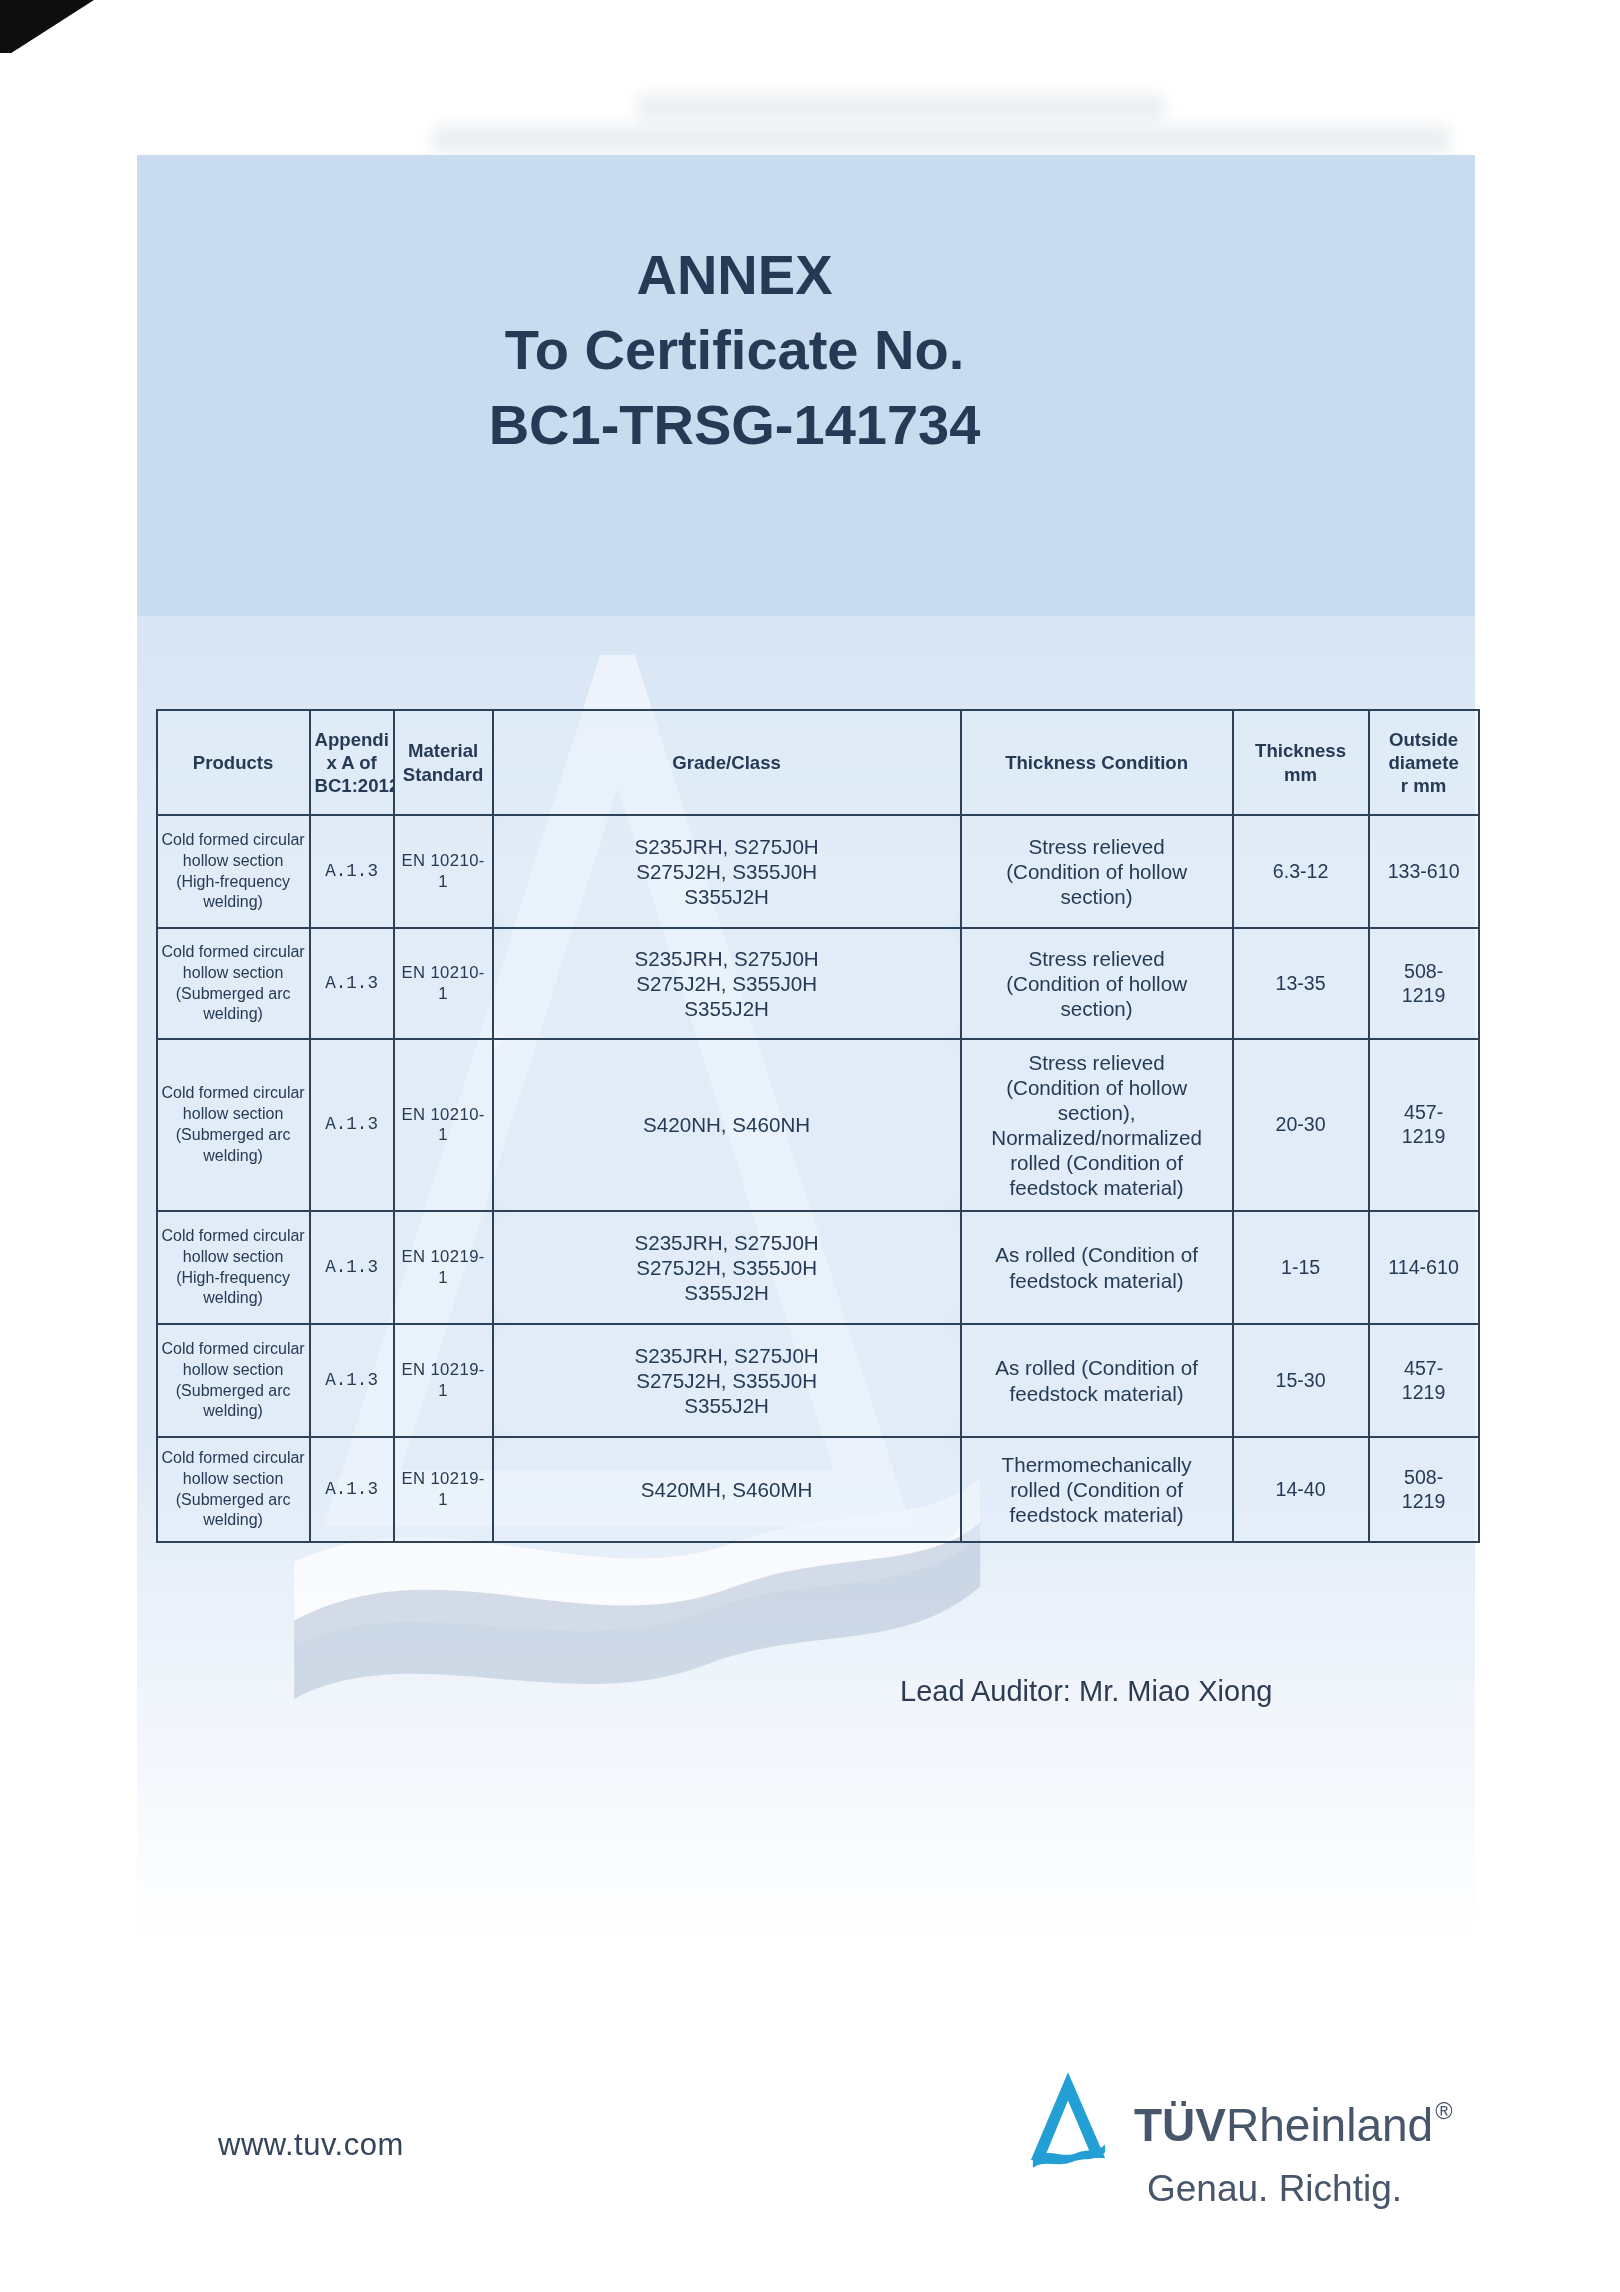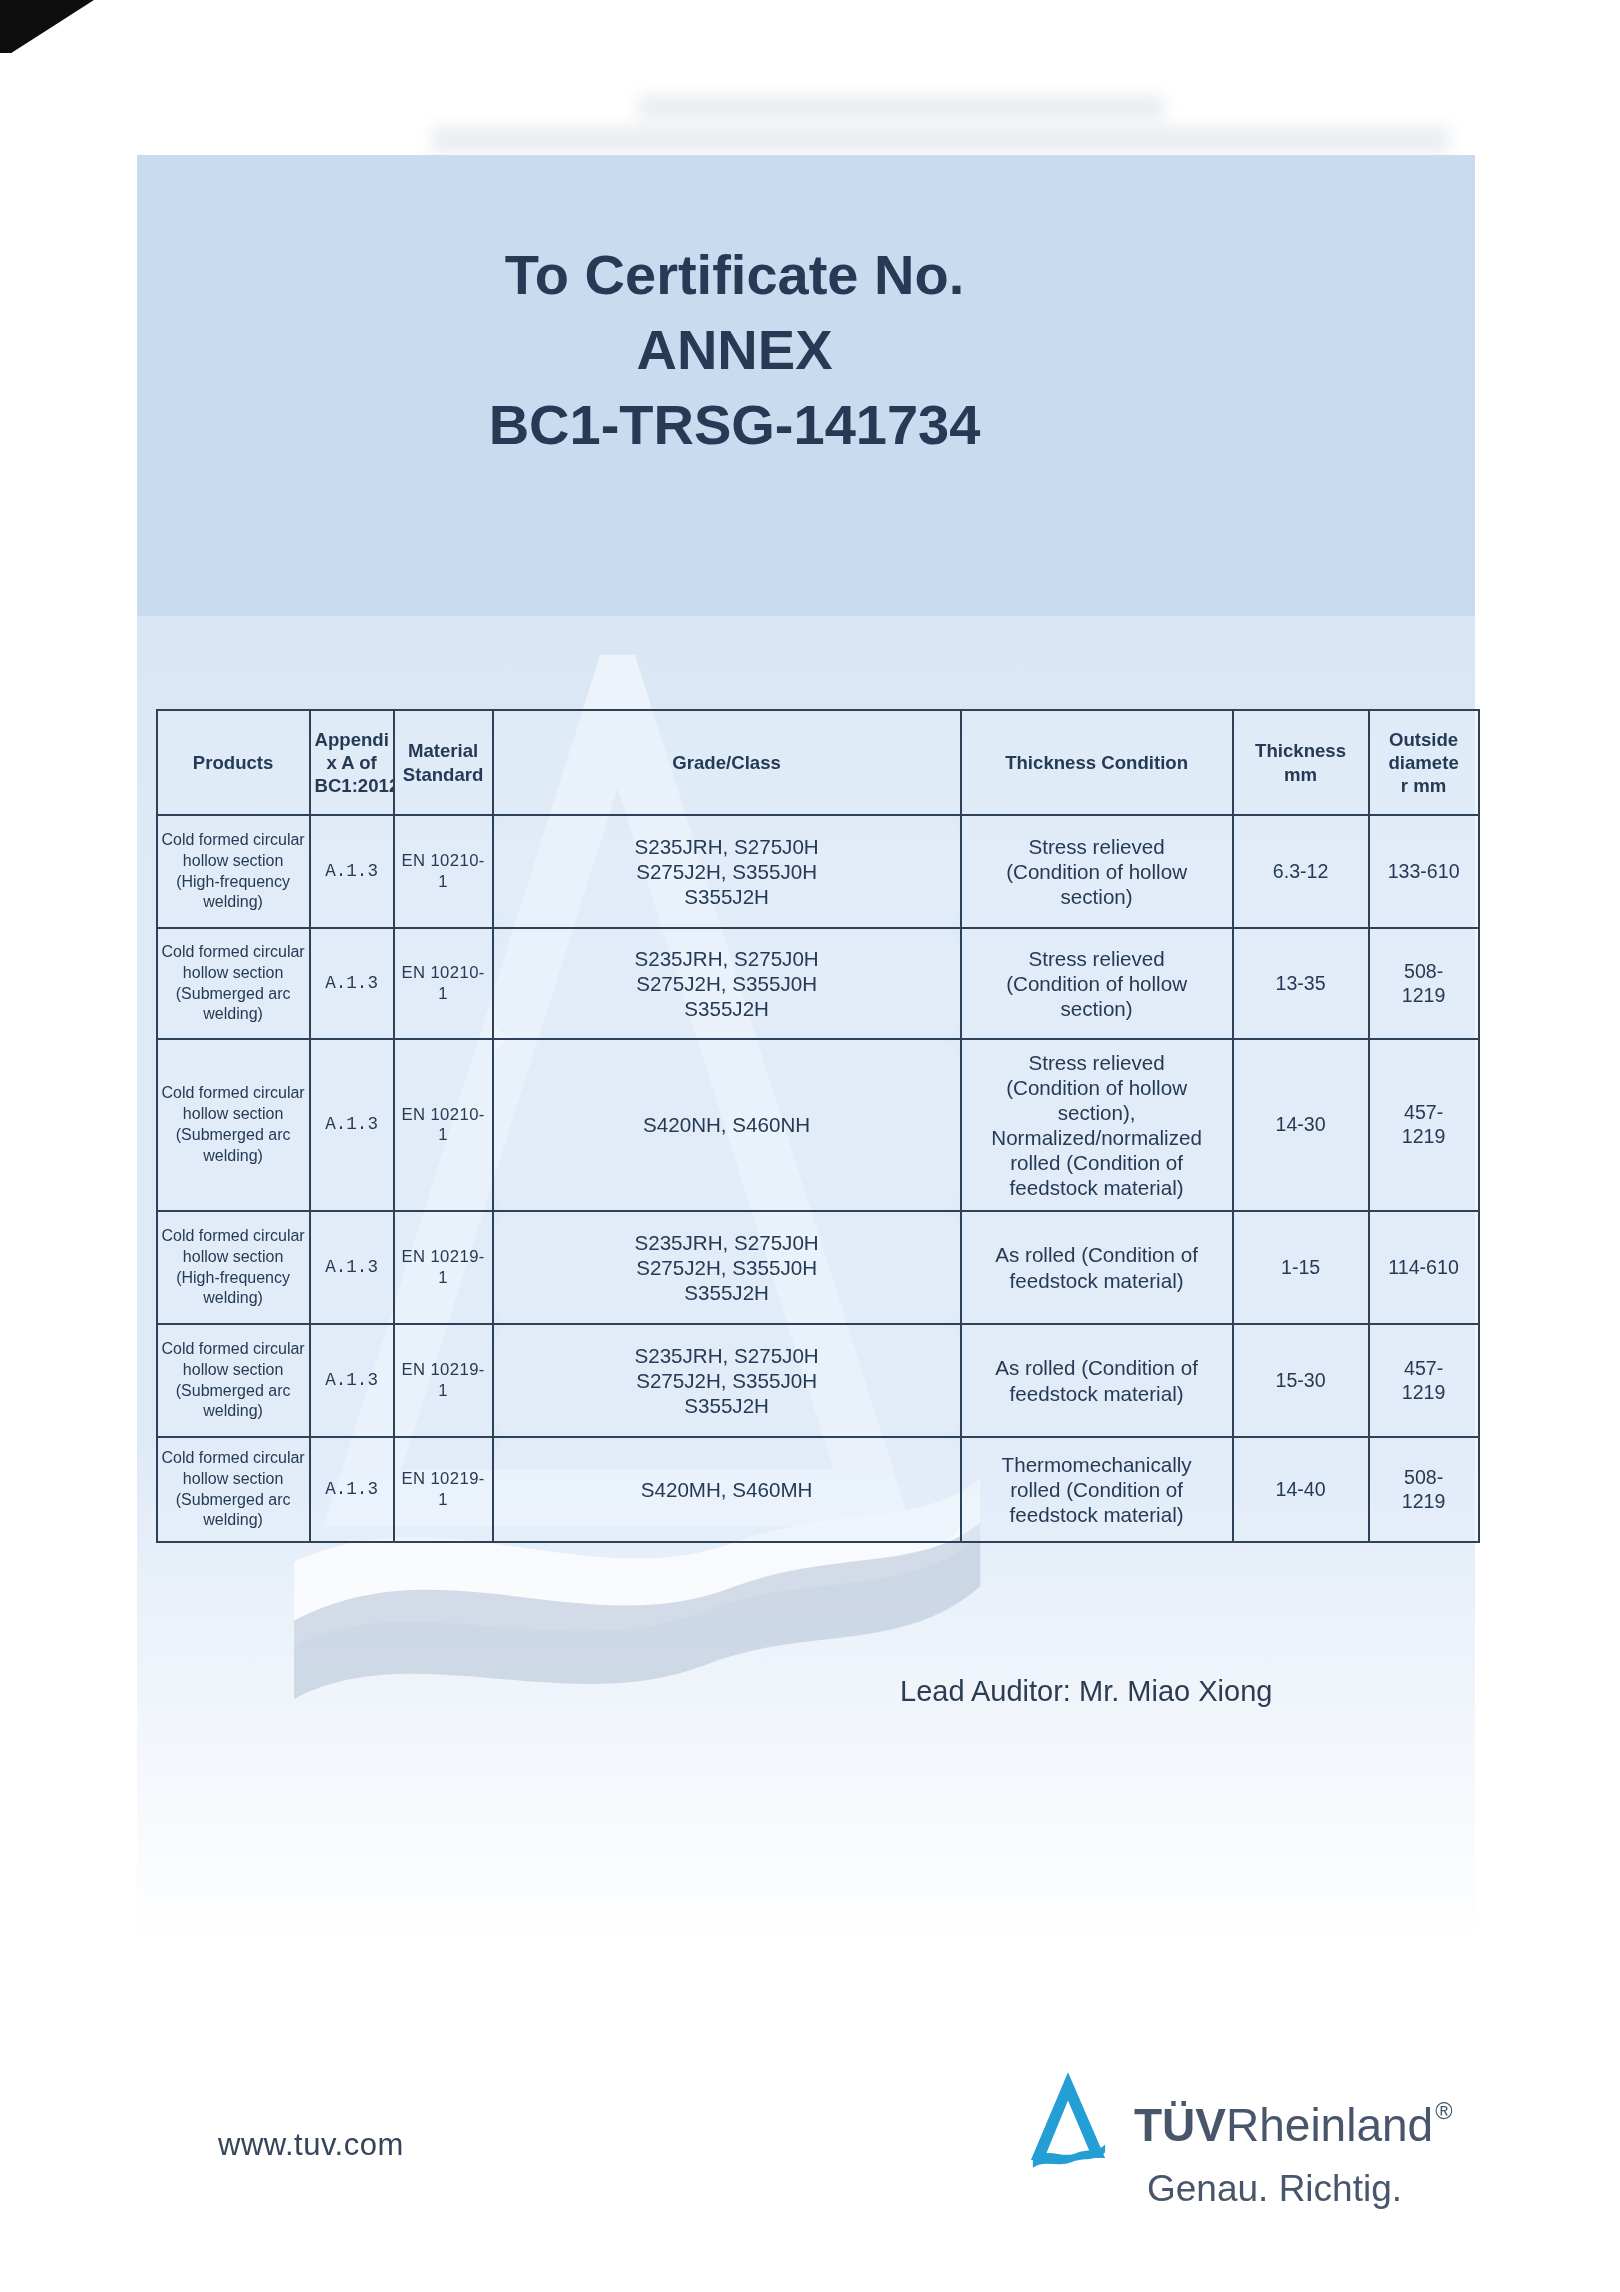--- a/index.html
+++ b/index.html
@@ -89,8 +89,8 @@
 
   <div class="header-band">
     <div class="title">
+      <div>ANNEX</div>
       <div>To Certificate No.</div>
-      <div>ANNEX</div>
       <div>BC1-TRSG-141734</div>
     </div>
   </div>

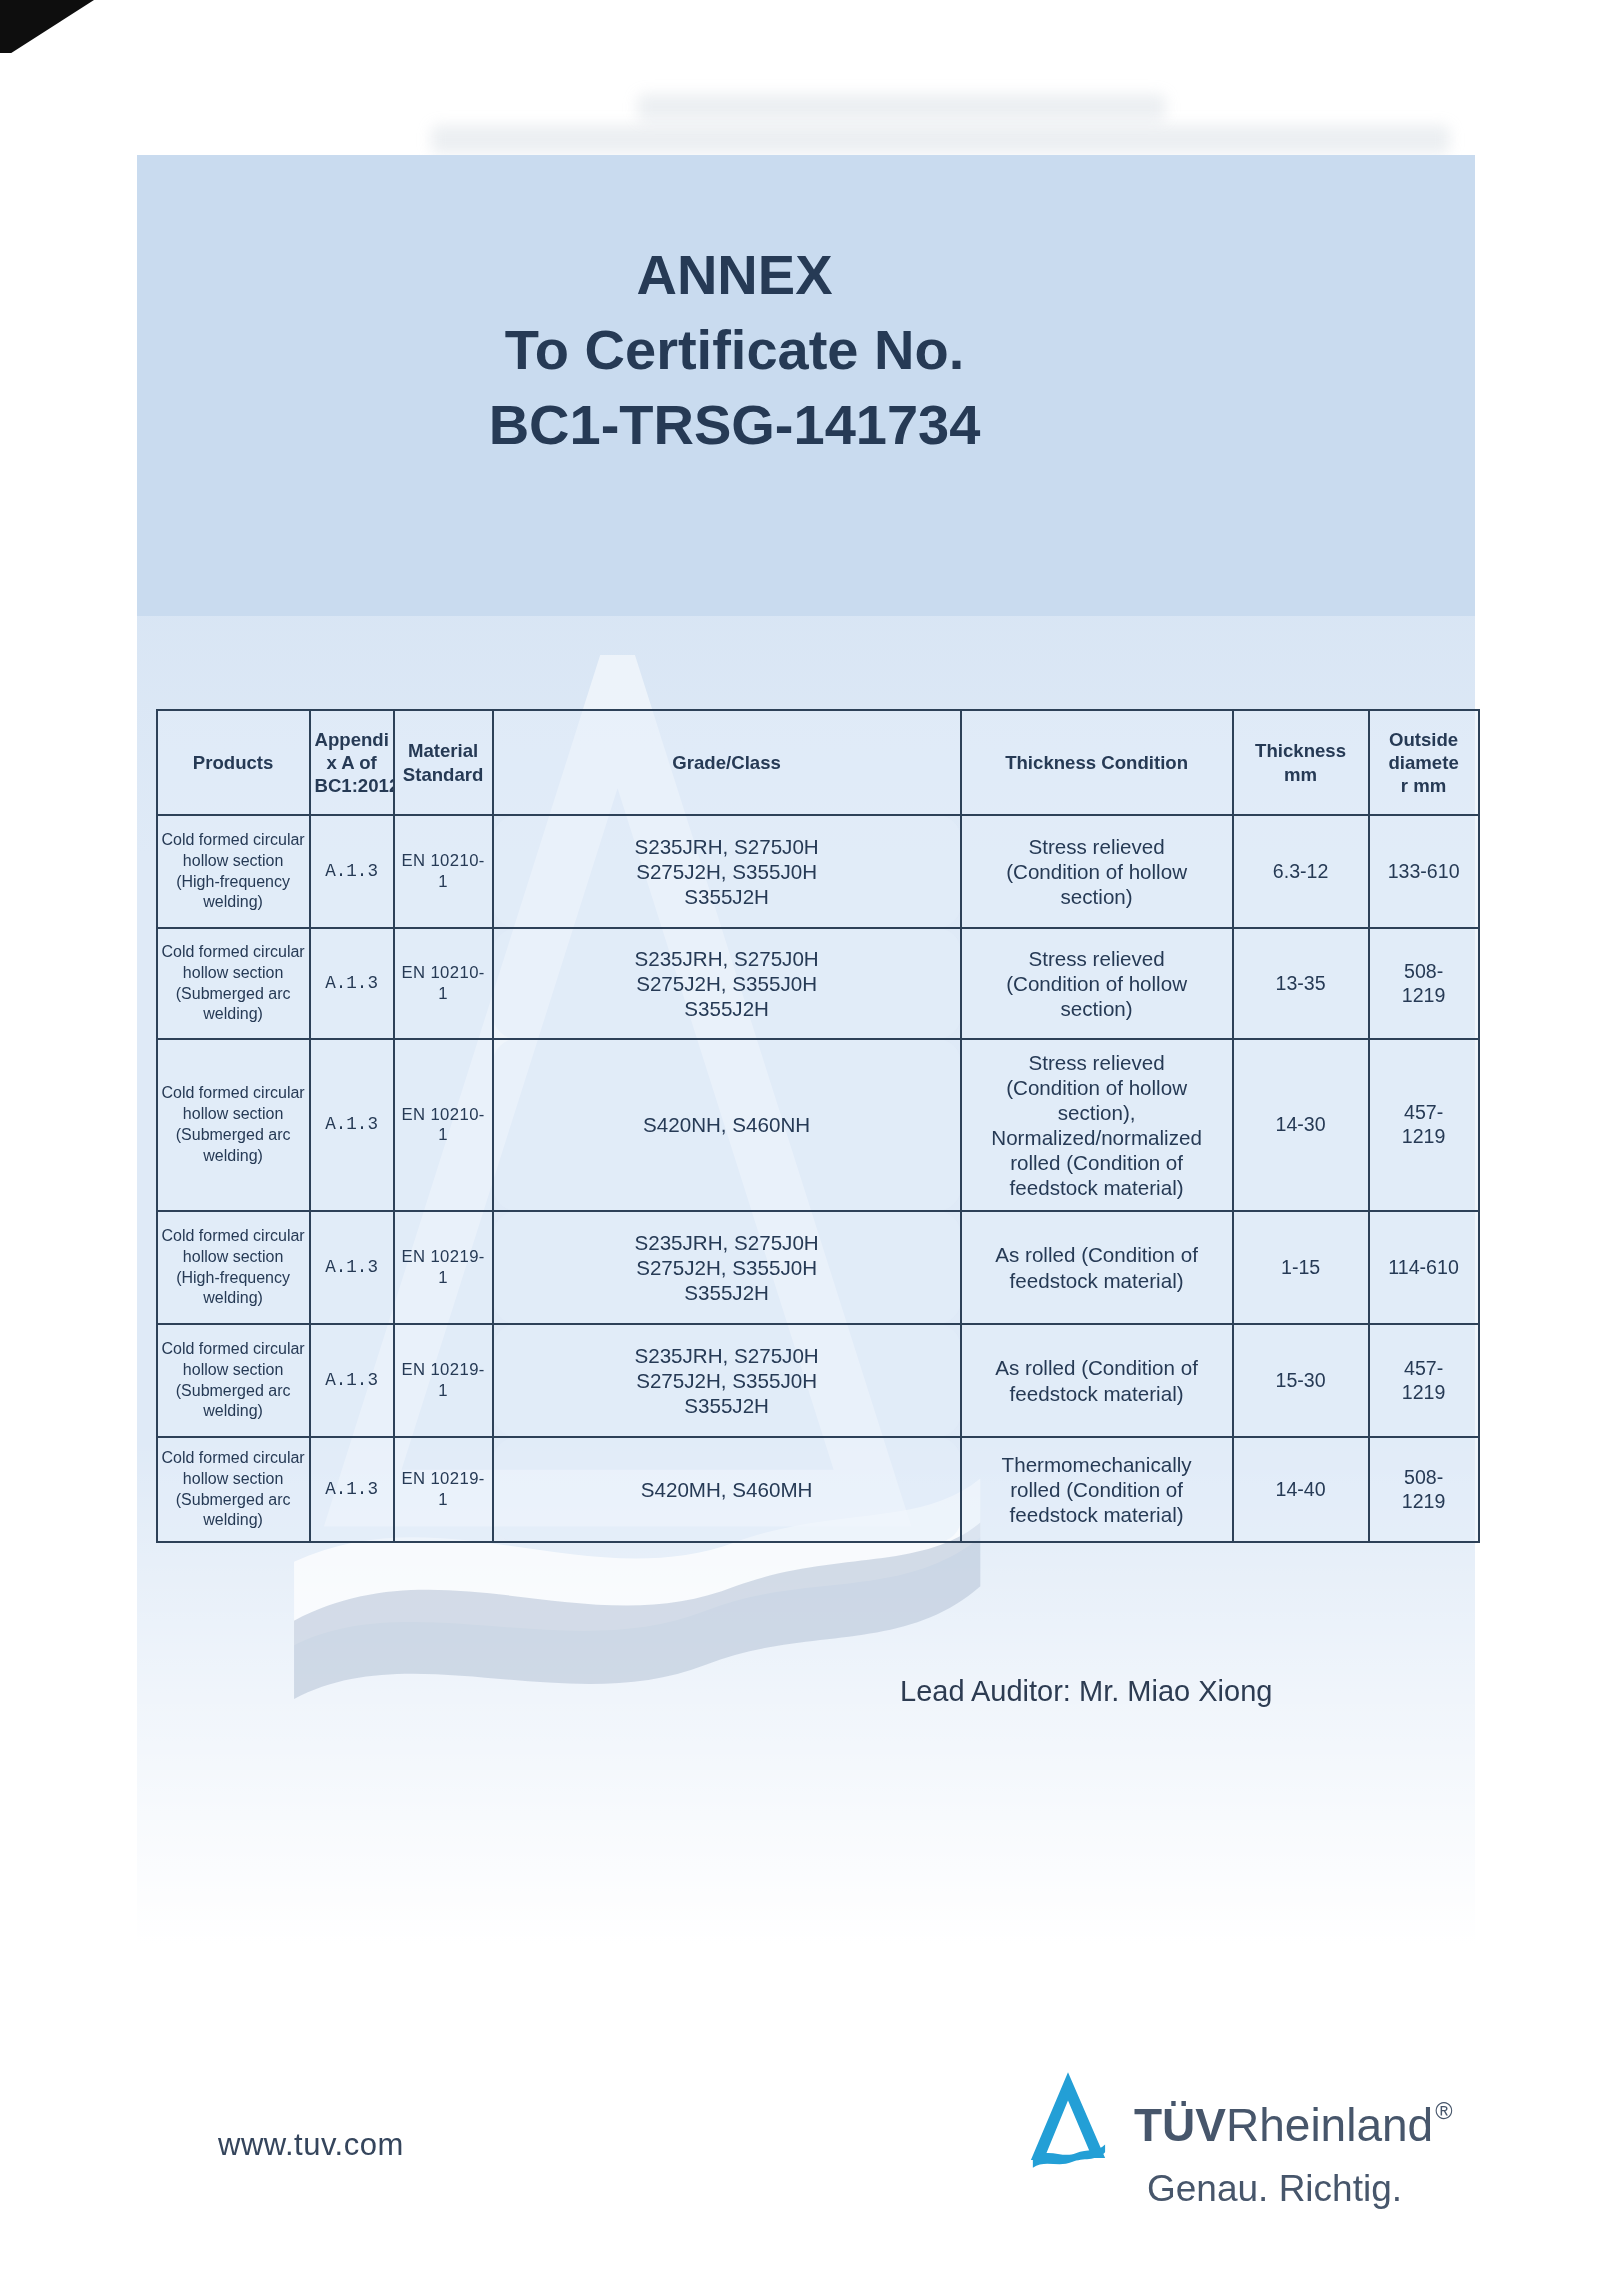--- a/index.html
+++ b/index.html
@@ -177,7 +177,7 @@
 Normalized/normalized
 rolled (Condition of
 feedstock material)</td>
-          <td>14-30</td>
+          <td>20-30</td>
           <td>457-
 1219</td>
         </tr>

